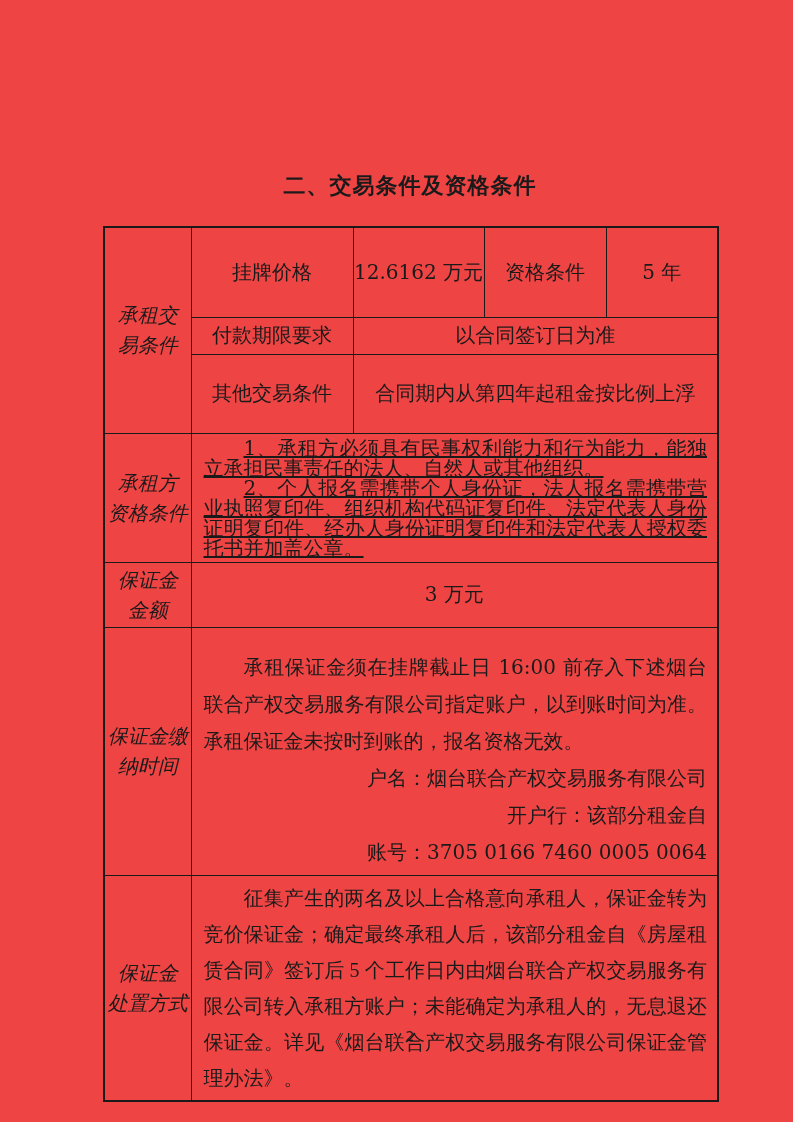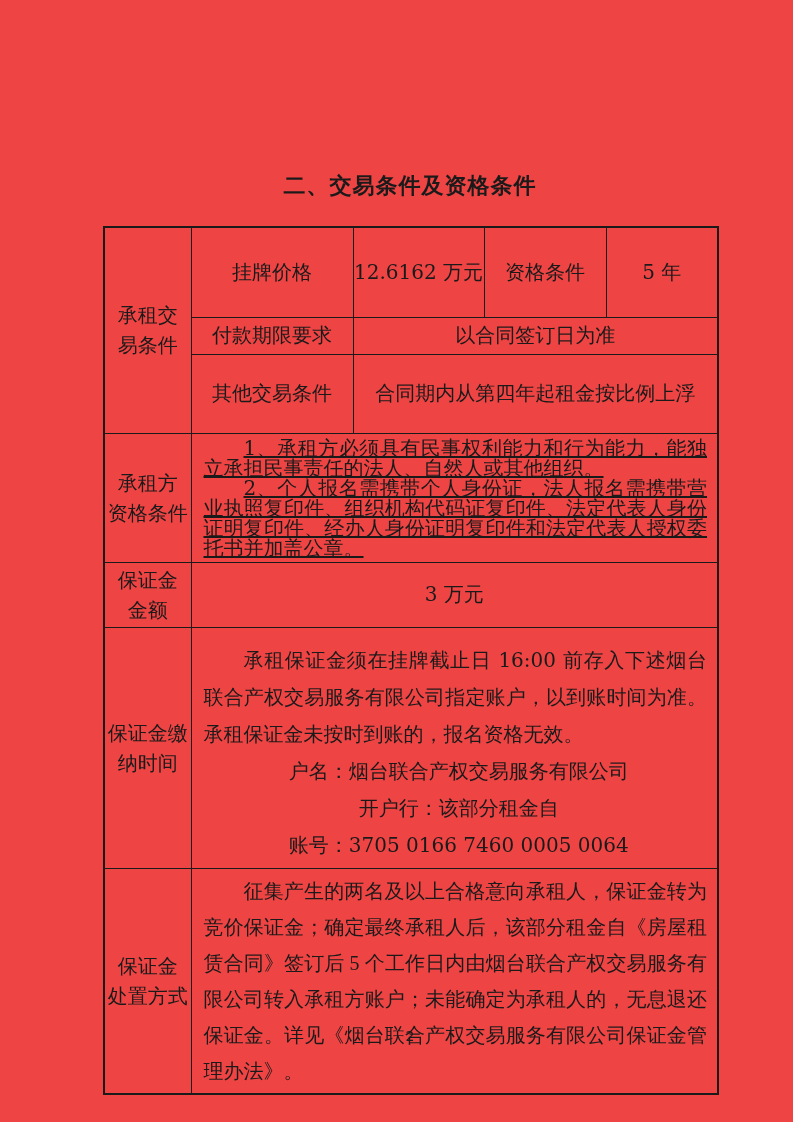--- a/index.html
+++ b/index.html
@@ -51,6 +51,7 @@
     white-space: pre-line;
     line-height: 1.5;
     font-size: 16px;
+    font-style: italic;
   }
   .row-listing    { height: 90px; }
   .row-payment    { height: 37px; }

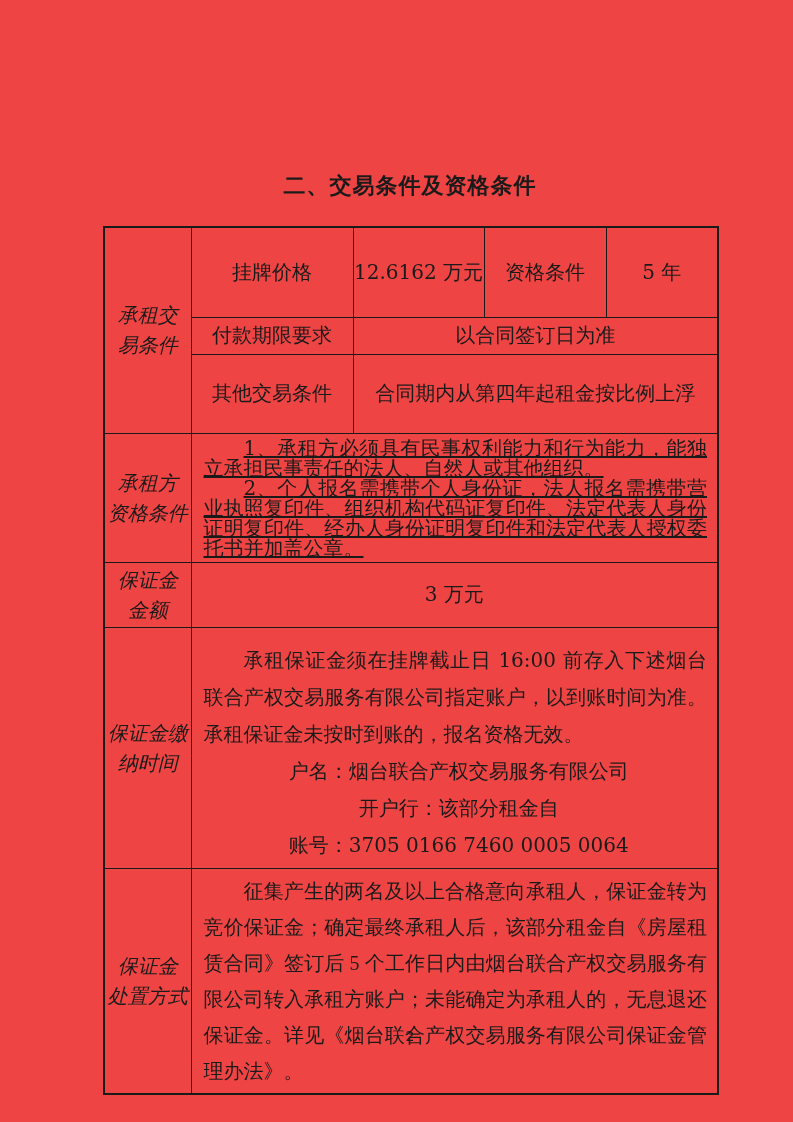--- a/index.html
+++ b/index.html
@@ -76,7 +76,7 @@
     line-height: 37px;
   }
   .row-disposal .para-wide { line-height: 36px; font-family: Liberation Serif, serif; }
-  .dep-time-cell { vertical-align: top; padding-top: 14px; margin-top: 26px; }
+  .dep-time-cell { vertical-align: top; padding-top: 21px; margin-top: 26px; }
   .bank-line {
     line-height: 37px;
     padding-left: 7px;

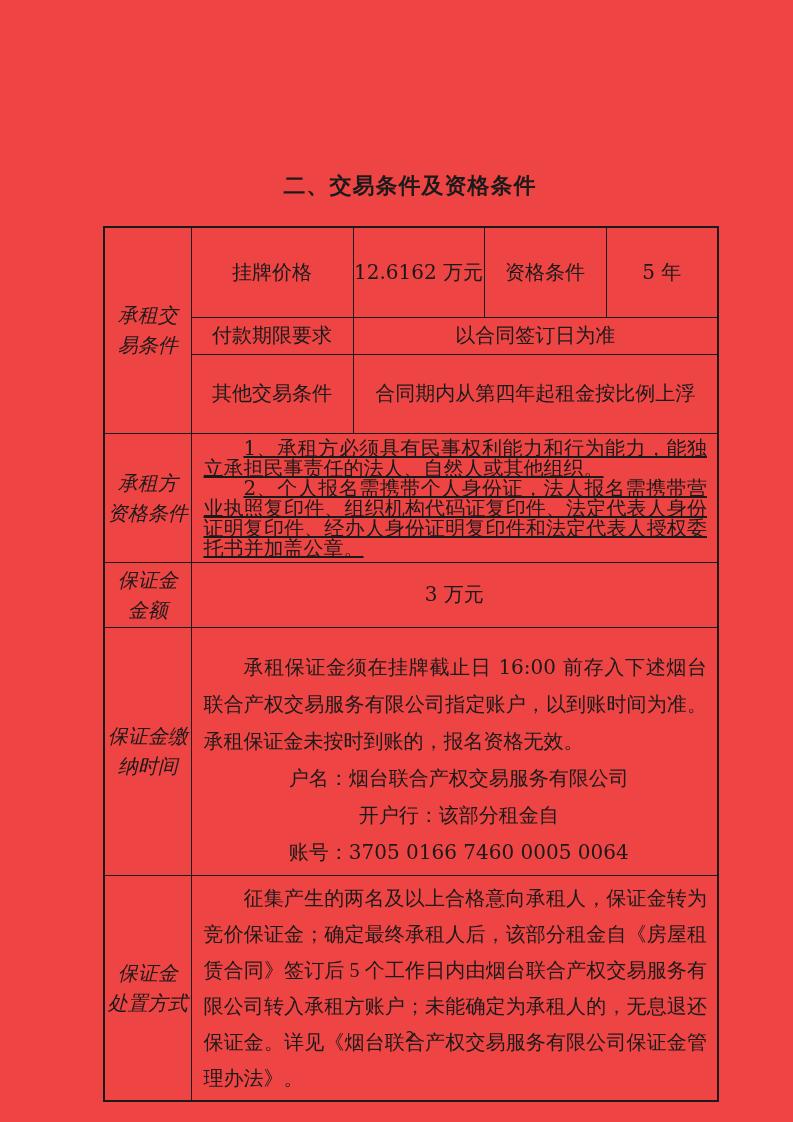--- a/index.html
+++ b/index.html
@@ -80,7 +80,7 @@
   .bank-line {
     line-height: 37px;
     padding-left: 7px;
-    text-align: center;
+    text-align: right;
   }
   .page-number {
     position: absolute;

